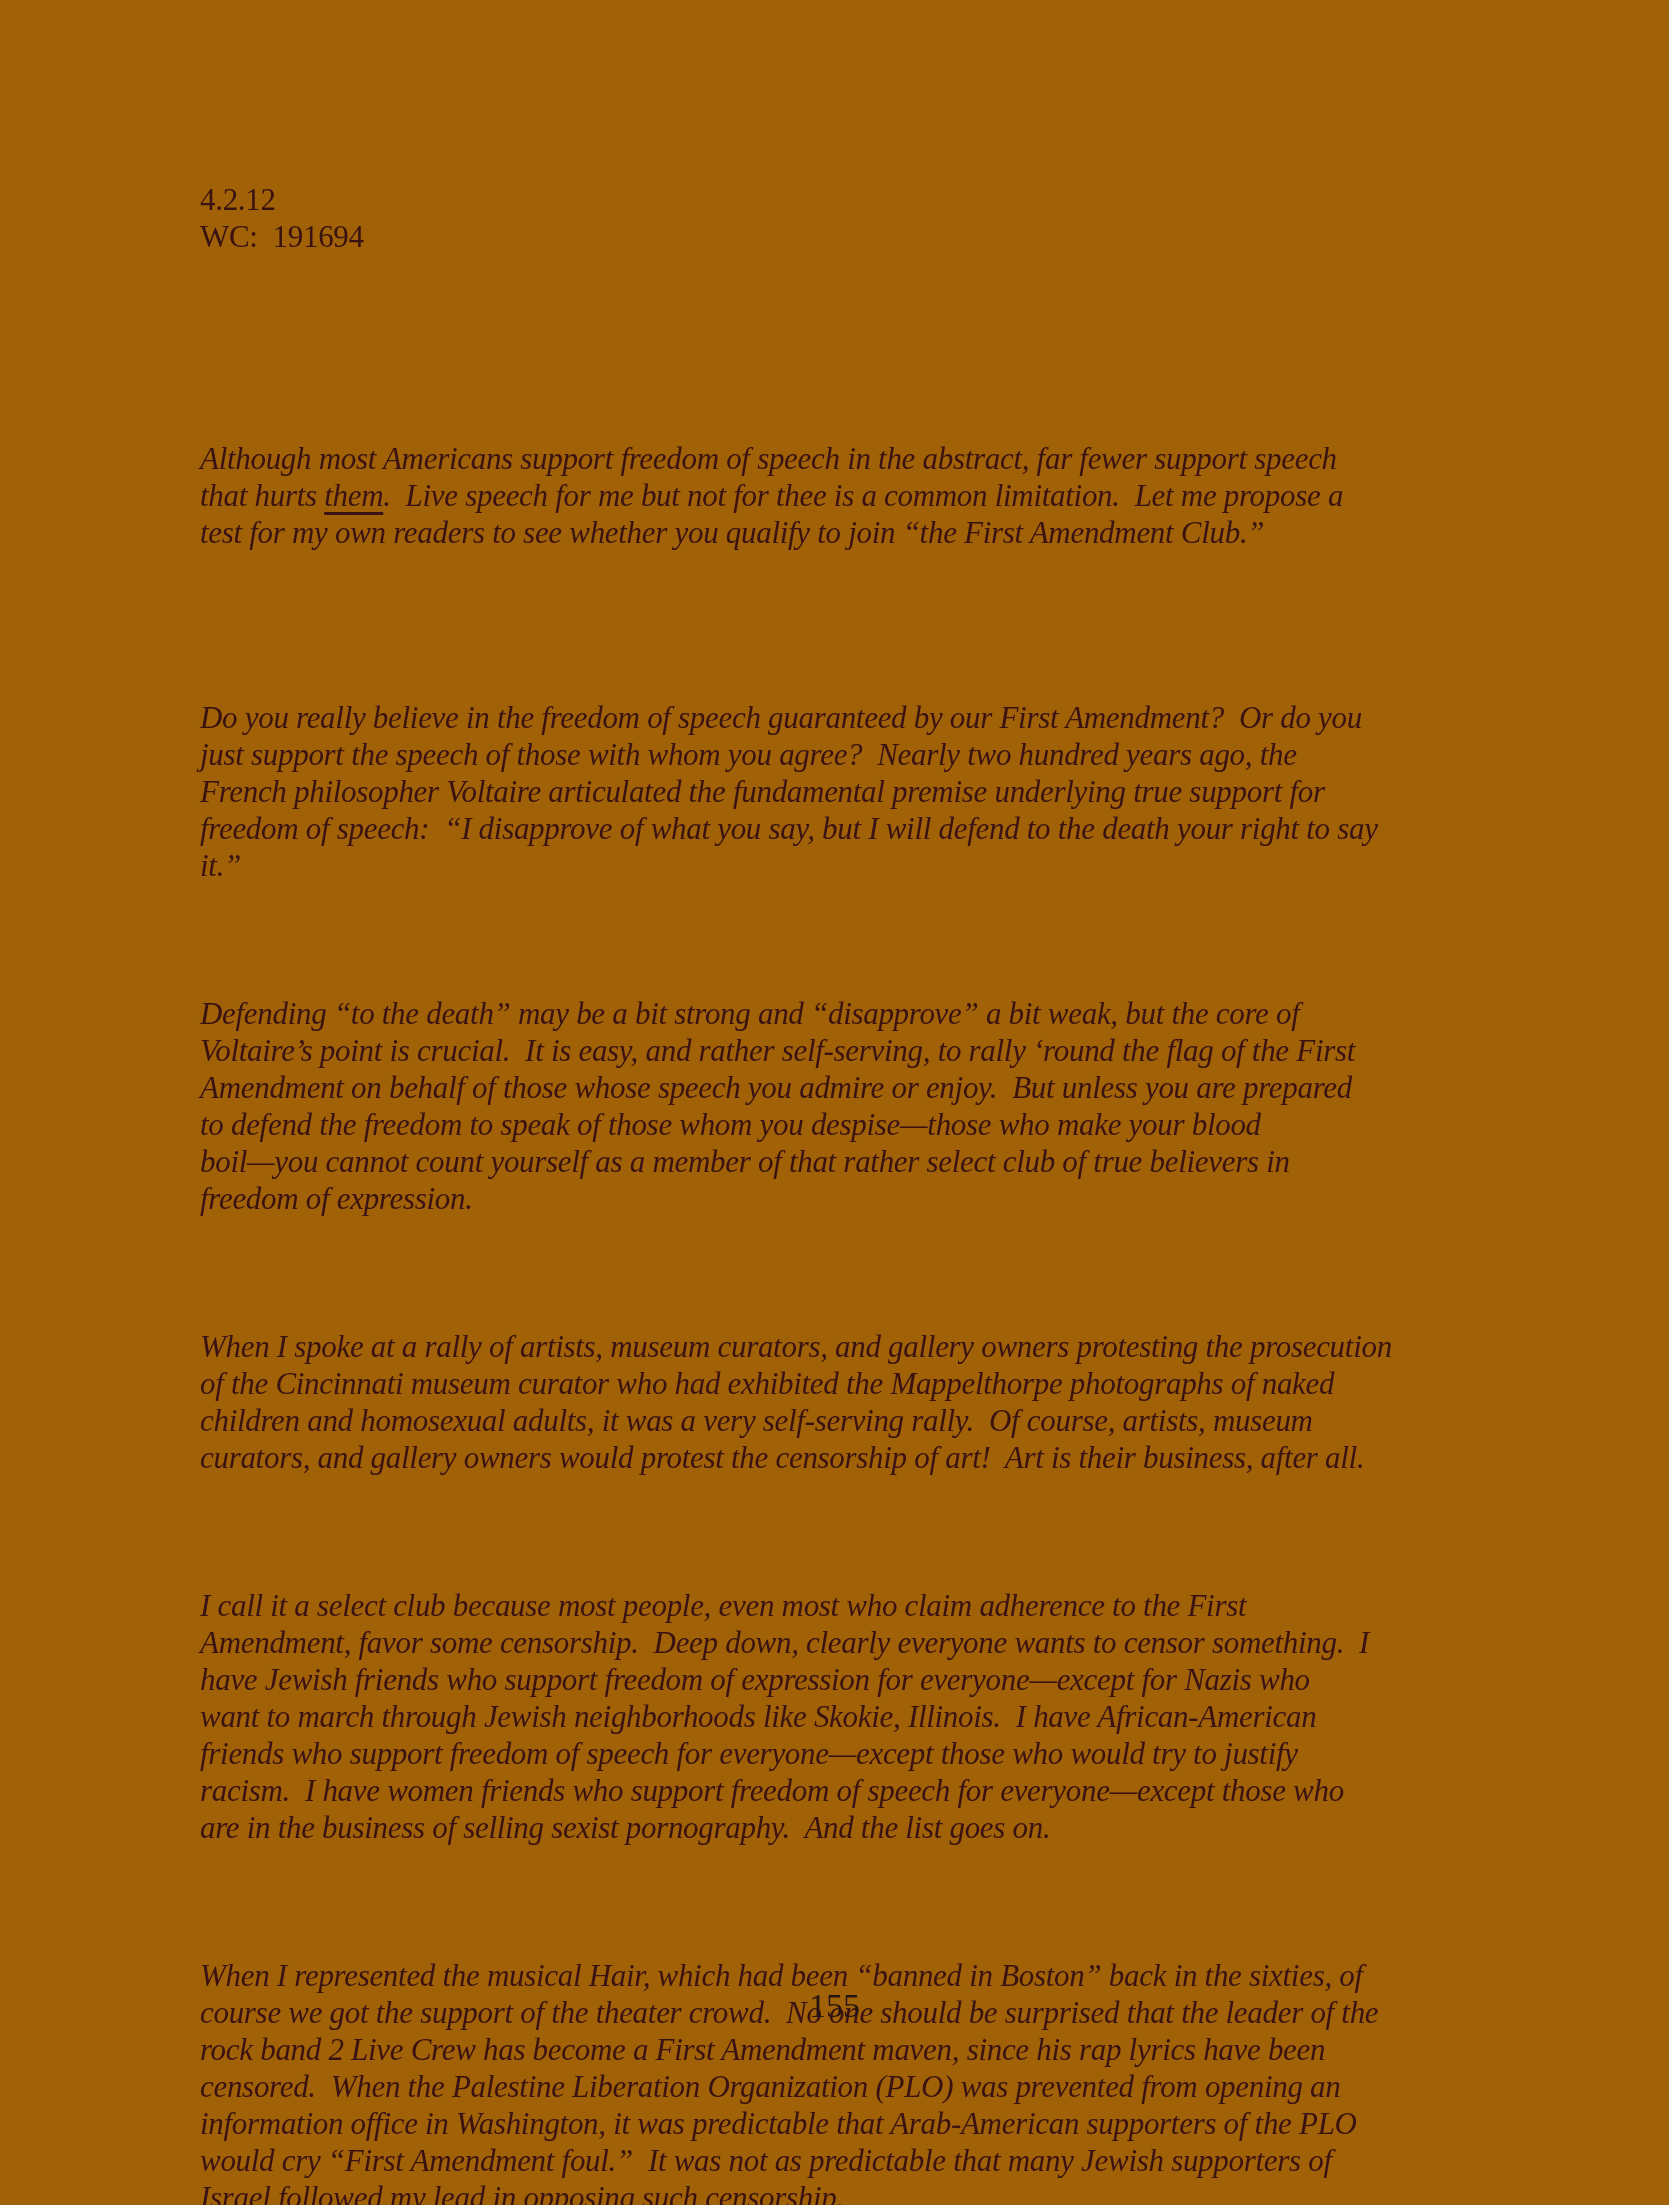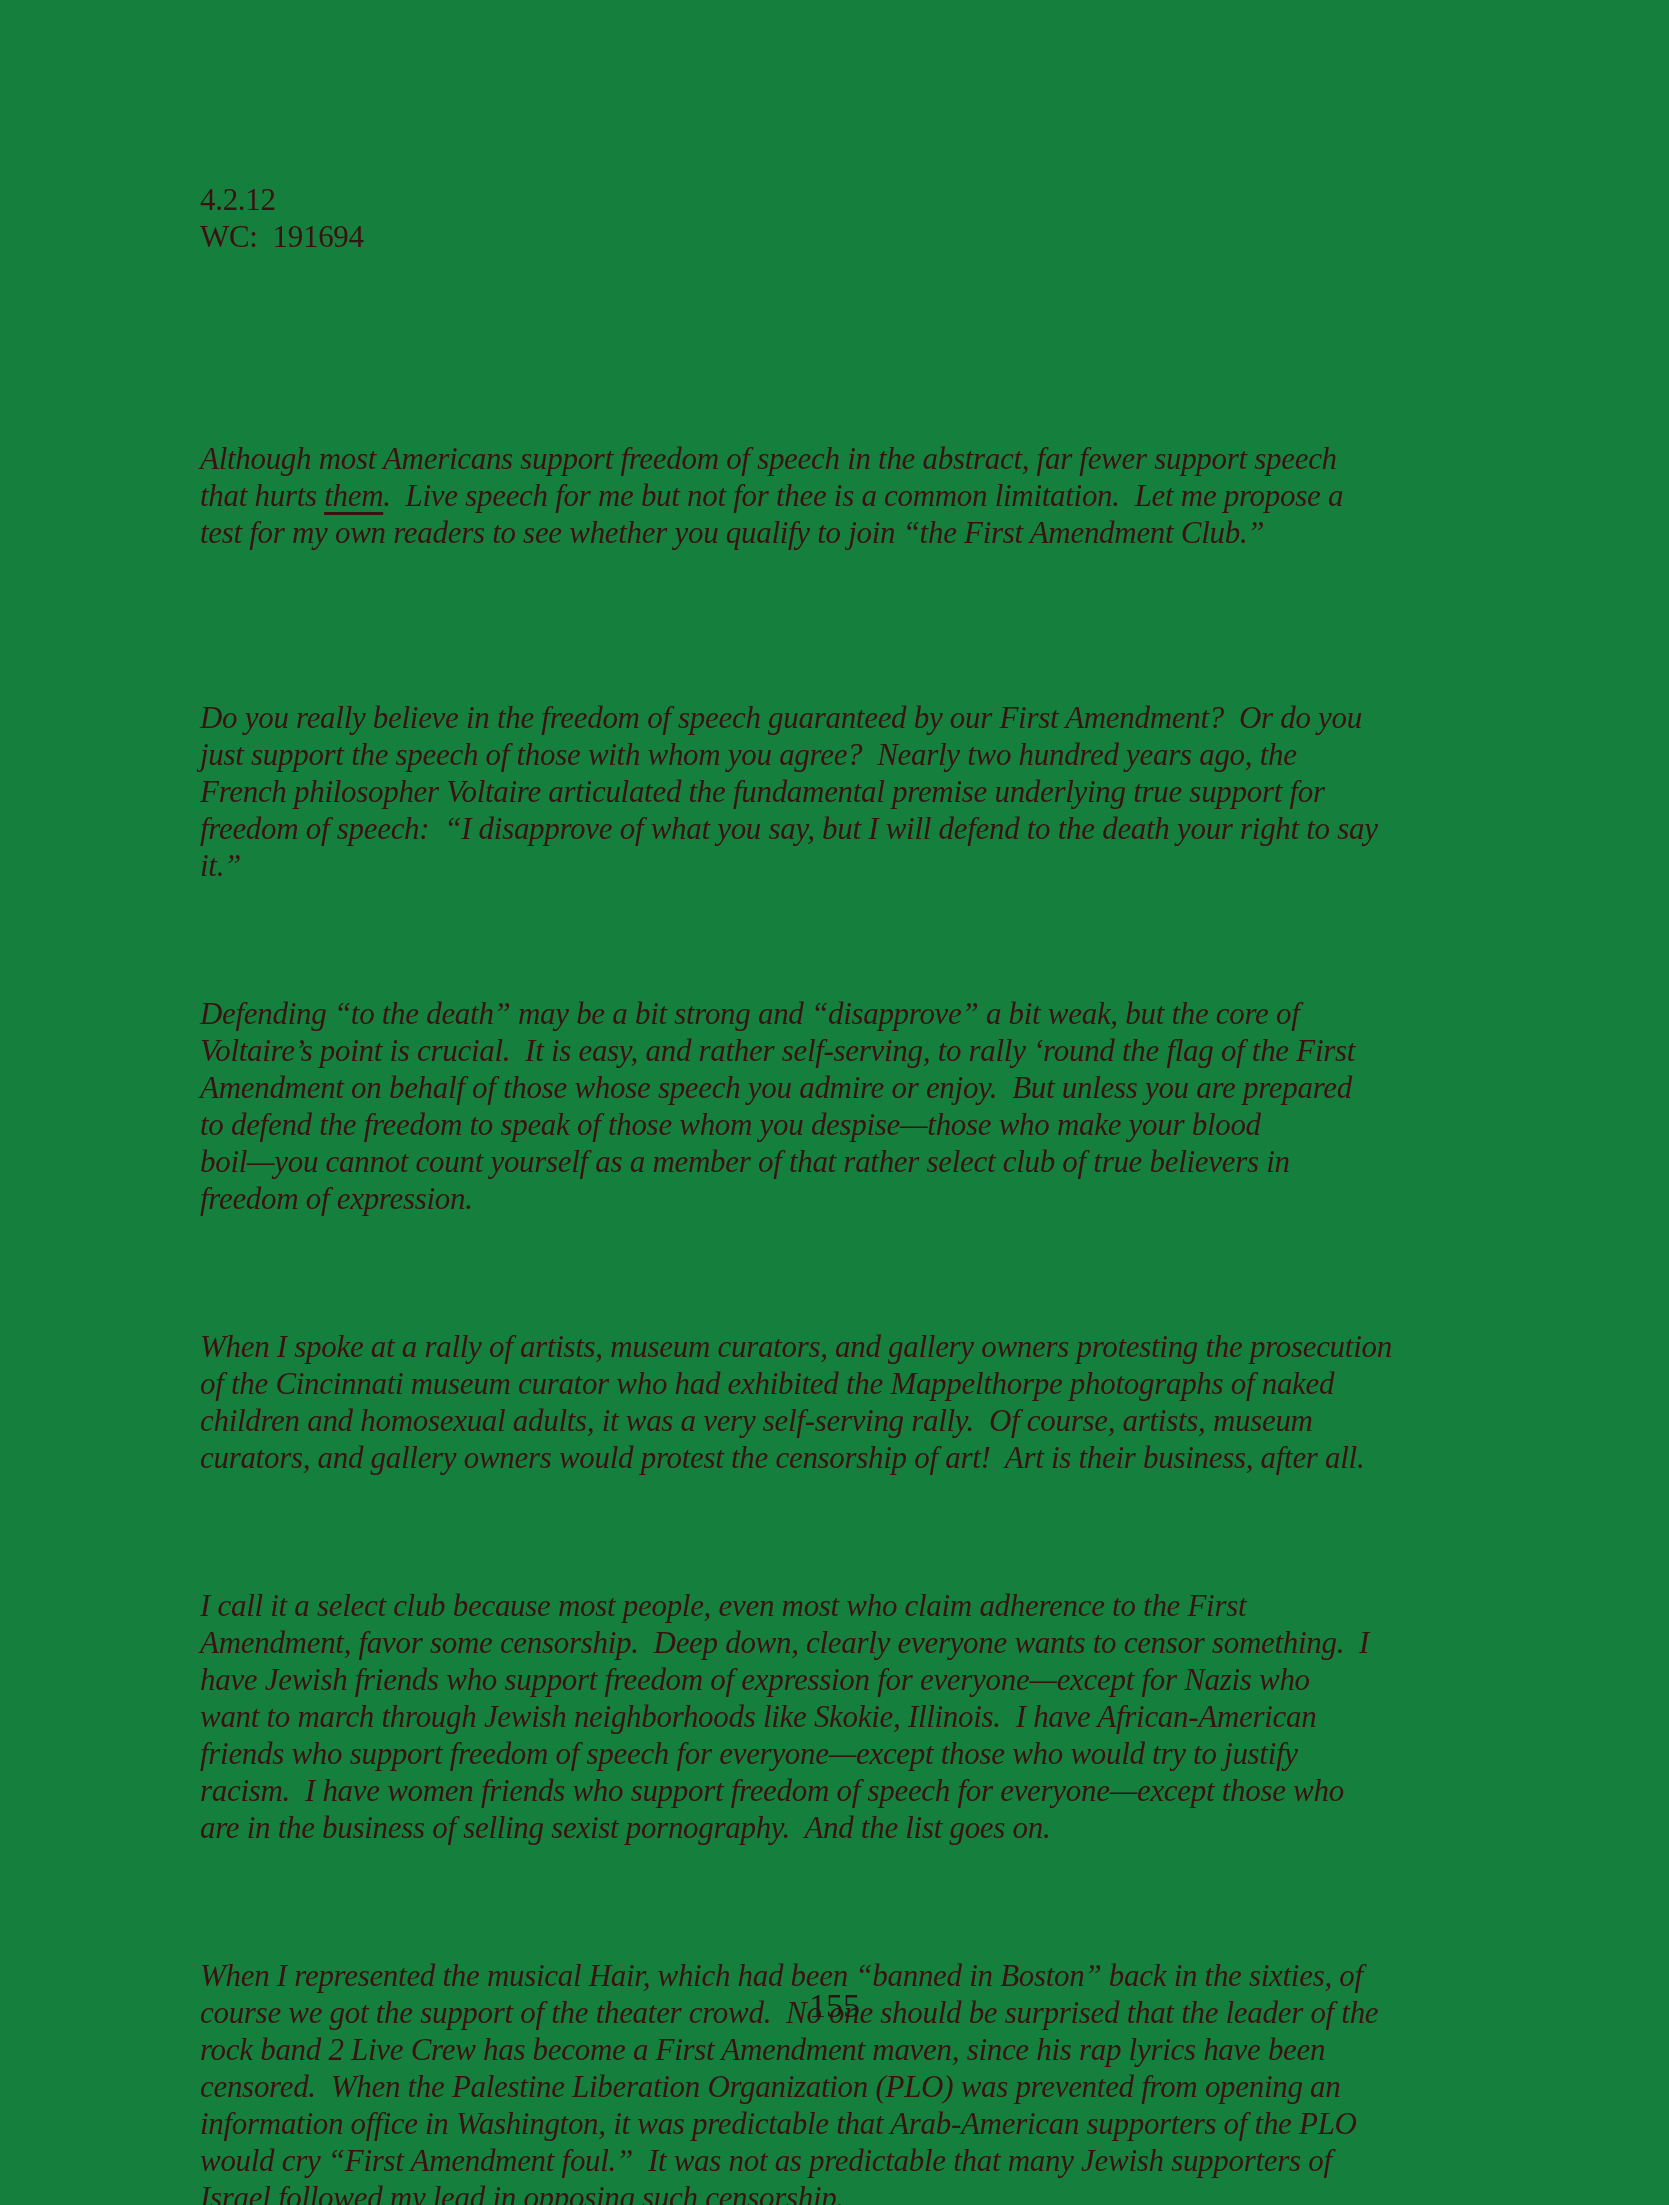--- a/index.html
+++ b/index.html
@@ -11,7 +11,7 @@
     position: relative;
     width: 1669px;
     height: 2205px;
-    background: #15803d;
+    background: #a16207;
     overflow: hidden;
     font-family: "Liberation Serif", "DejaVu Serif", serif;
     color: #3a1212;

